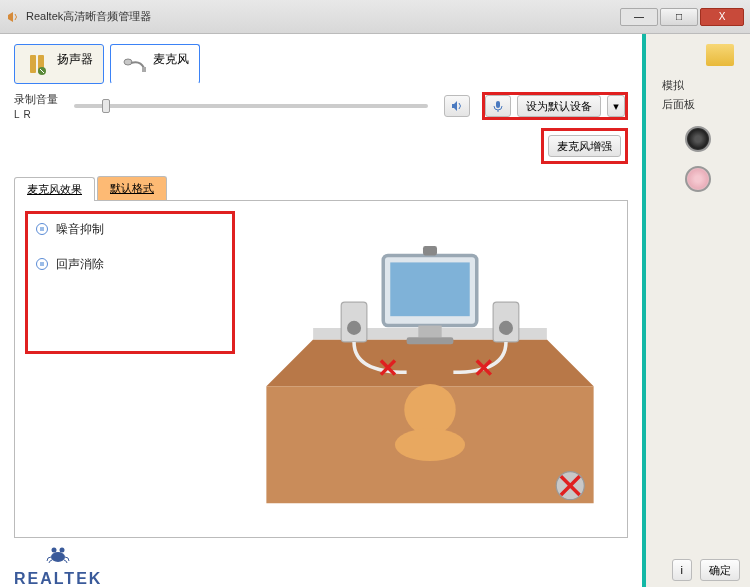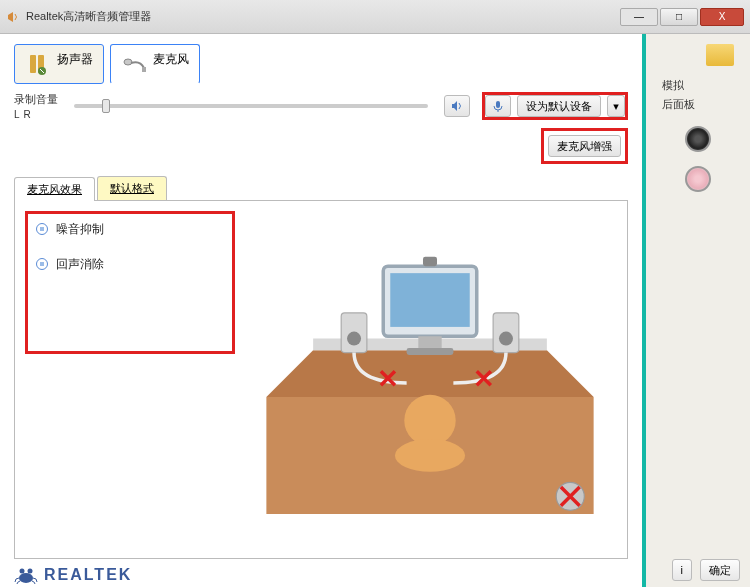--- a/index.html
+++ b/index.html
@@ -39,7 +39,7 @@
     .boost-box { border: 3px solid #e02020; padding: 4px; margin-top:-4px;}
 
     .sub-tabs { display: flex; gap: 0; border-bottom: 1px solid #bbb; margin-top:6px;text-decoration:underline; }
-    .sub-tab { padding: 4px 12px; font-size: 11px; border: 1px solid #bbb; border-bottom: none; background: #fef9c3; cursor: pointer; margin-right: 2px; border-radius: 3px 3px 0 0; }
+    .sub-tab { padding: 4px 12px; font-size: 11px; border: 1px solid #bbb; border-bottom: none; background: #fdba74; cursor: pointer; margin-right: 2px; border-radius: 3px 3px 0 0; }
     .sub-tab.active { background: #fff; position: relative; top: 1px; }
 
     .panel { flex: 1; border: 1px solid #bbb; border-top: none; background: #fff; display: flex; padding: 10px; gap: 8px; }

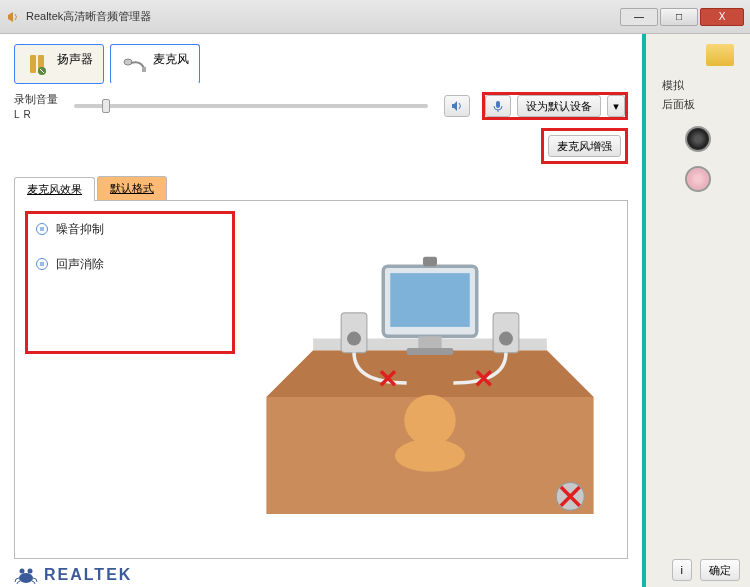--- a/index.html
+++ b/index.html
@@ -53,7 +53,7 @@
     .desk-svg { width: 100%; height: 100%; }
 
     .footer { display: flex; align-items: center; padding: 6px 0; }
-    .logo { display: flex; align-items: center; gap: 6px; color: #3a5a9a; font-weight: bold; letter-spacing: 2px; font-size: 16px; font-family: Georgia, serif; }
+    .logo { display: flex; align-items: center; gap: 6px; color: #3a5a9a; font-weight: bold; letter-spacing: 2px; font-size: 16px; font-family: Georgia, serif; flex-direction: column; }
     .logo .crab { width: 24px; height: 20px; }
 
     .side .folder { width: 28px; height: 22px; background: linear-gradient(#f7d776,#e8b93a); border-radius: 2px; margin-left: auto; margin-bottom: 12px; }

